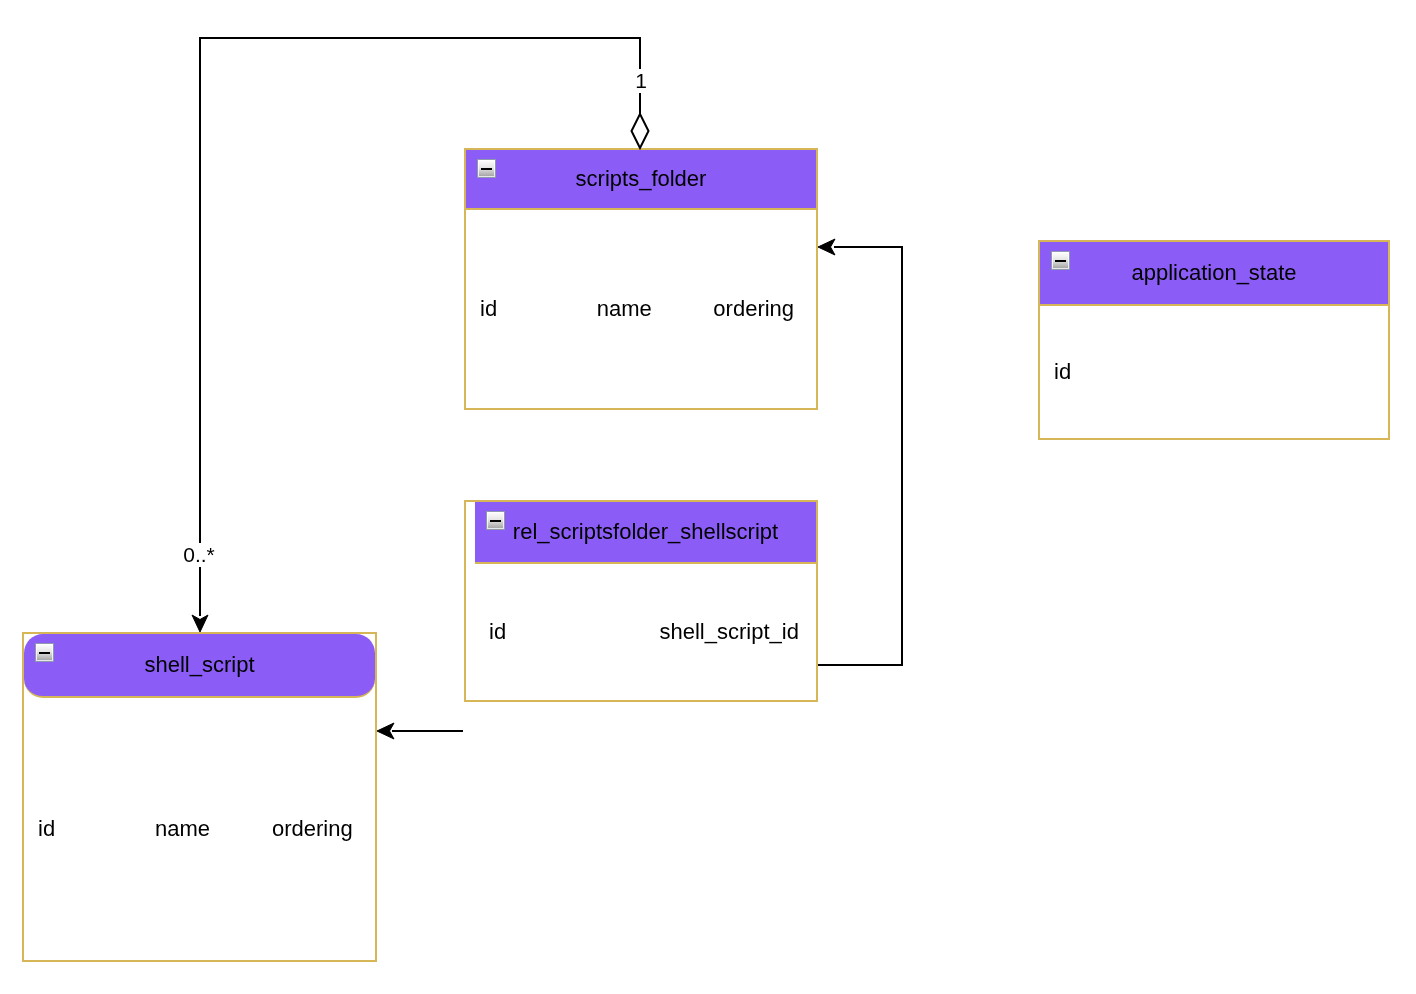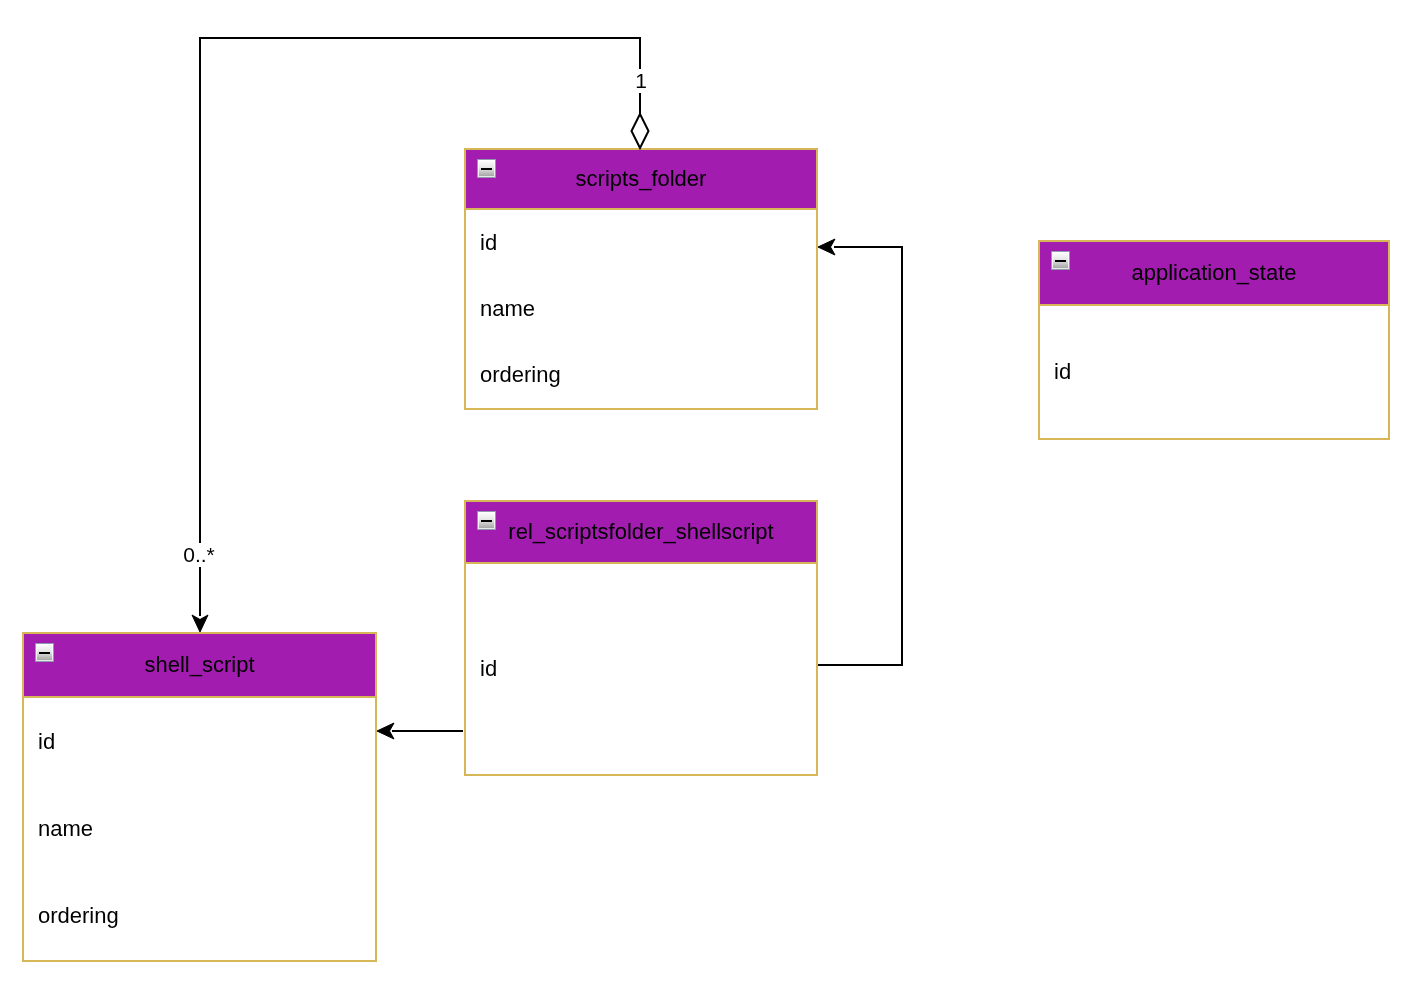--- a/index.html
+++ b/index.html
@@ -23,7 +23,7 @@
   .entity-header {
     position: relative;
     box-sizing: border-box;
-    background: #a21caf;
+    background: #8b5cf6;
     border-bottom: 2px solid #d6b656;
     display: flex;
     align-items: center;

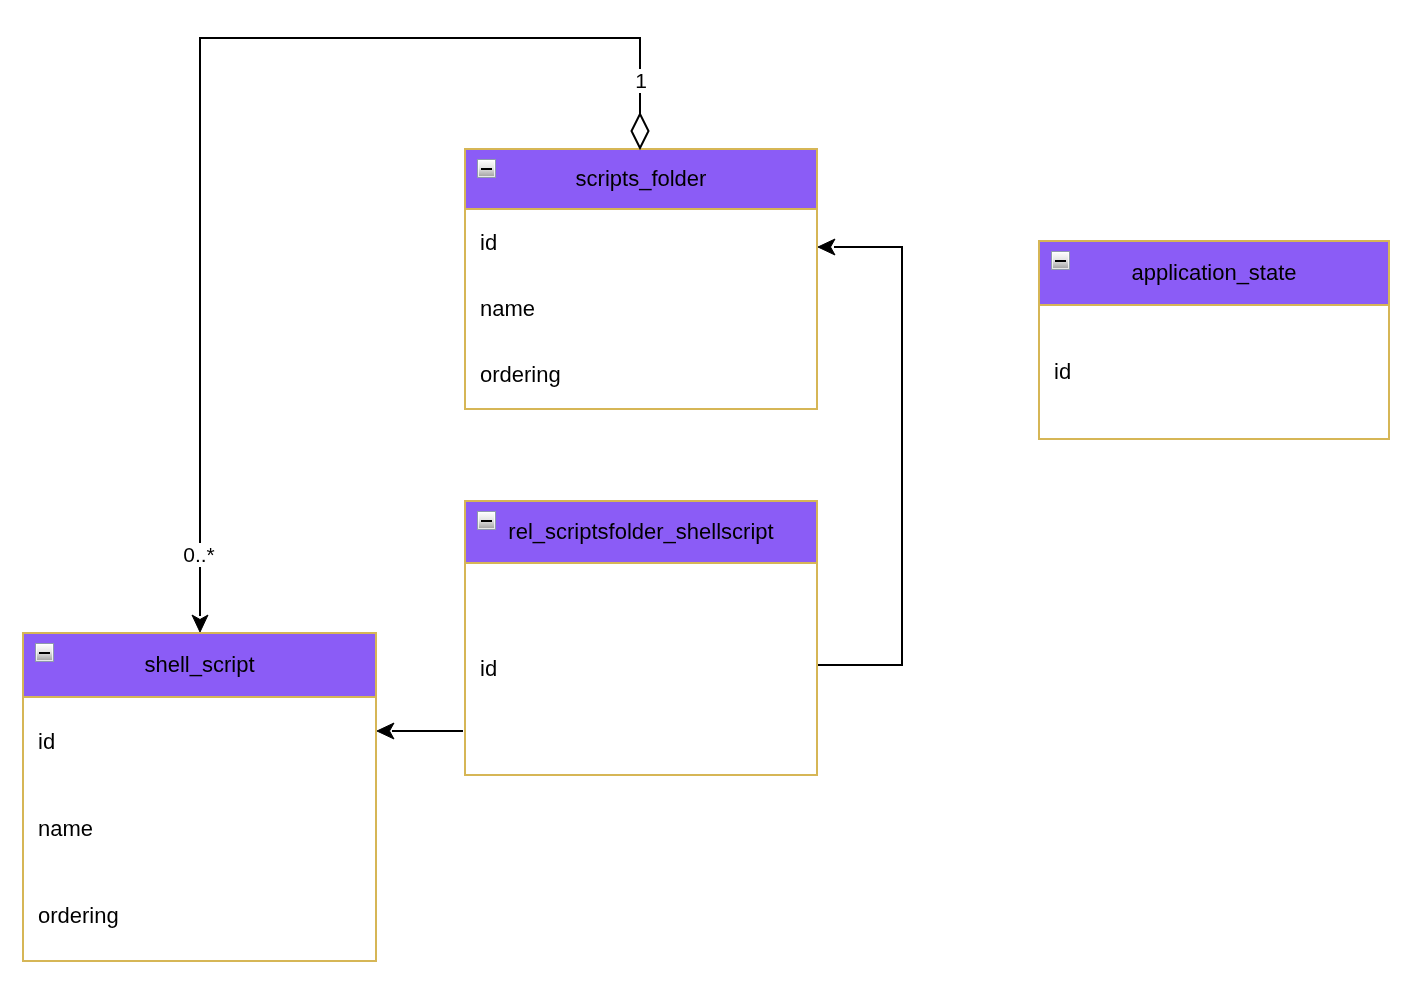--- a/index.html
+++ b/index.html
@@ -53,7 +53,7 @@
     cursor: pointer;
   }
   .collapse-btn .minus-bar { width: 11px; height: 2px; background: #000000; }
-  .entity-body { flex: 1 1 auto; display: flex; flex-direction: column; }
+  .entity-body { flex: 1 1 auto; display: flex; }
   .entity-row {
     flex: 1 1 0;
     display: flex;

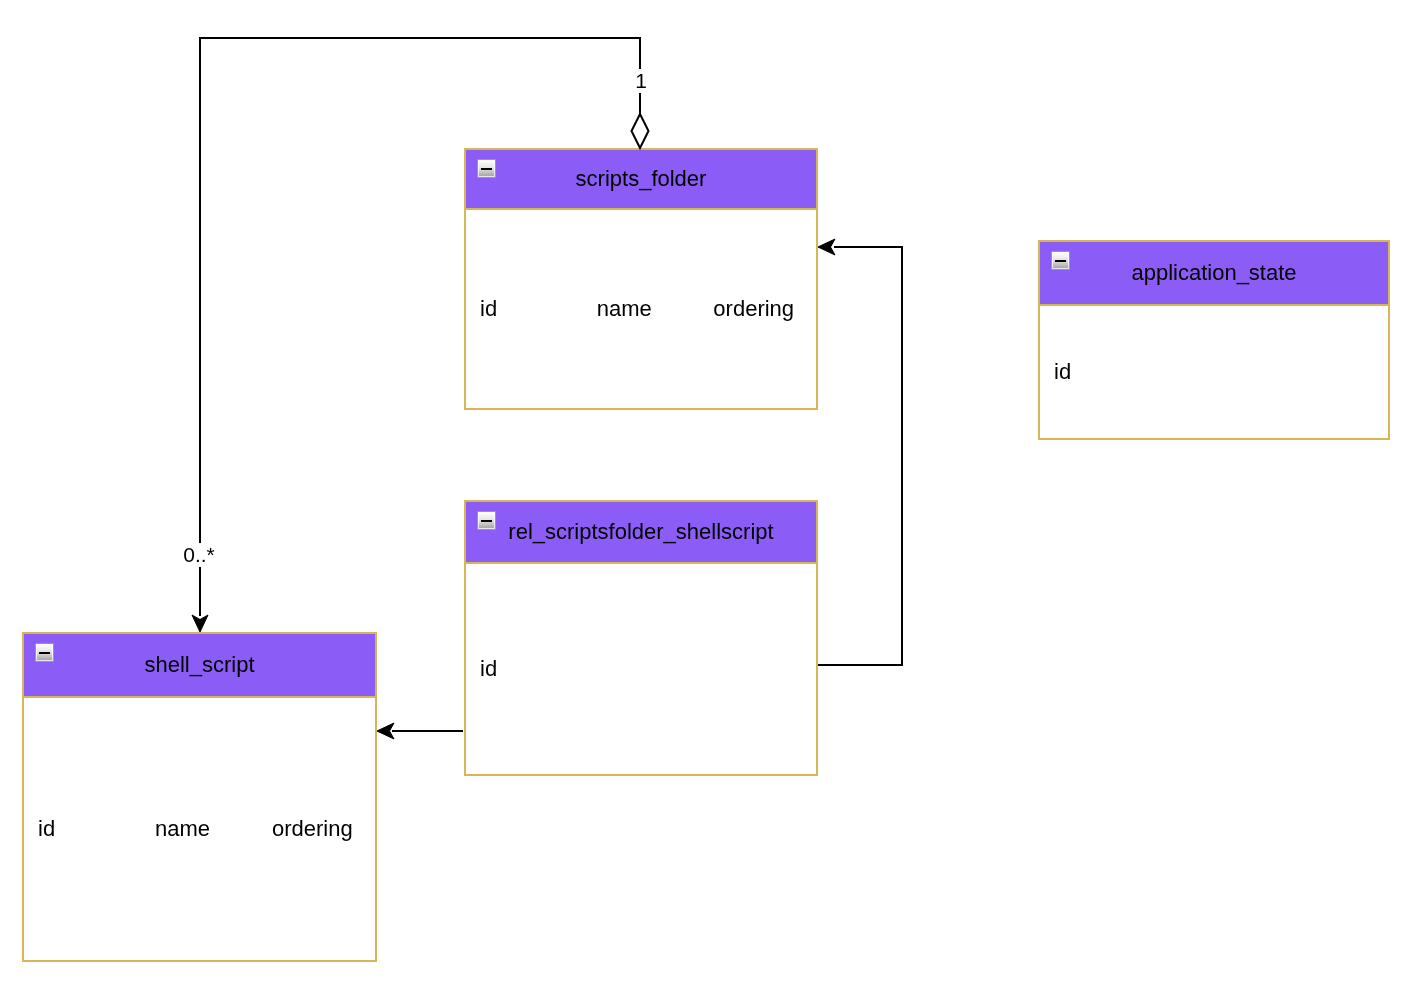--- a/index.html
+++ b/index.html
@@ -66,7 +66,7 @@
   
   #t-scripts-folder { left: 464px; top: 148px; width: 354px; height: 262px; }
   #t-scripts-folder .entity-header { height: 60px; }
-  #t-rel { left: 464px; top: 500px; width: 354px; height: 276px; }
+  #t-rel { left: 464px; top: 500px; width: 354px; height: 202px; padding-left: 9px; }
   #t-rel .entity-header { height: 62px; }
   #t-shell-script { left: 22px; top: 632px; width: 355px; height: 330px; }
   #t-shell-script .entity-header { height: 64px; }

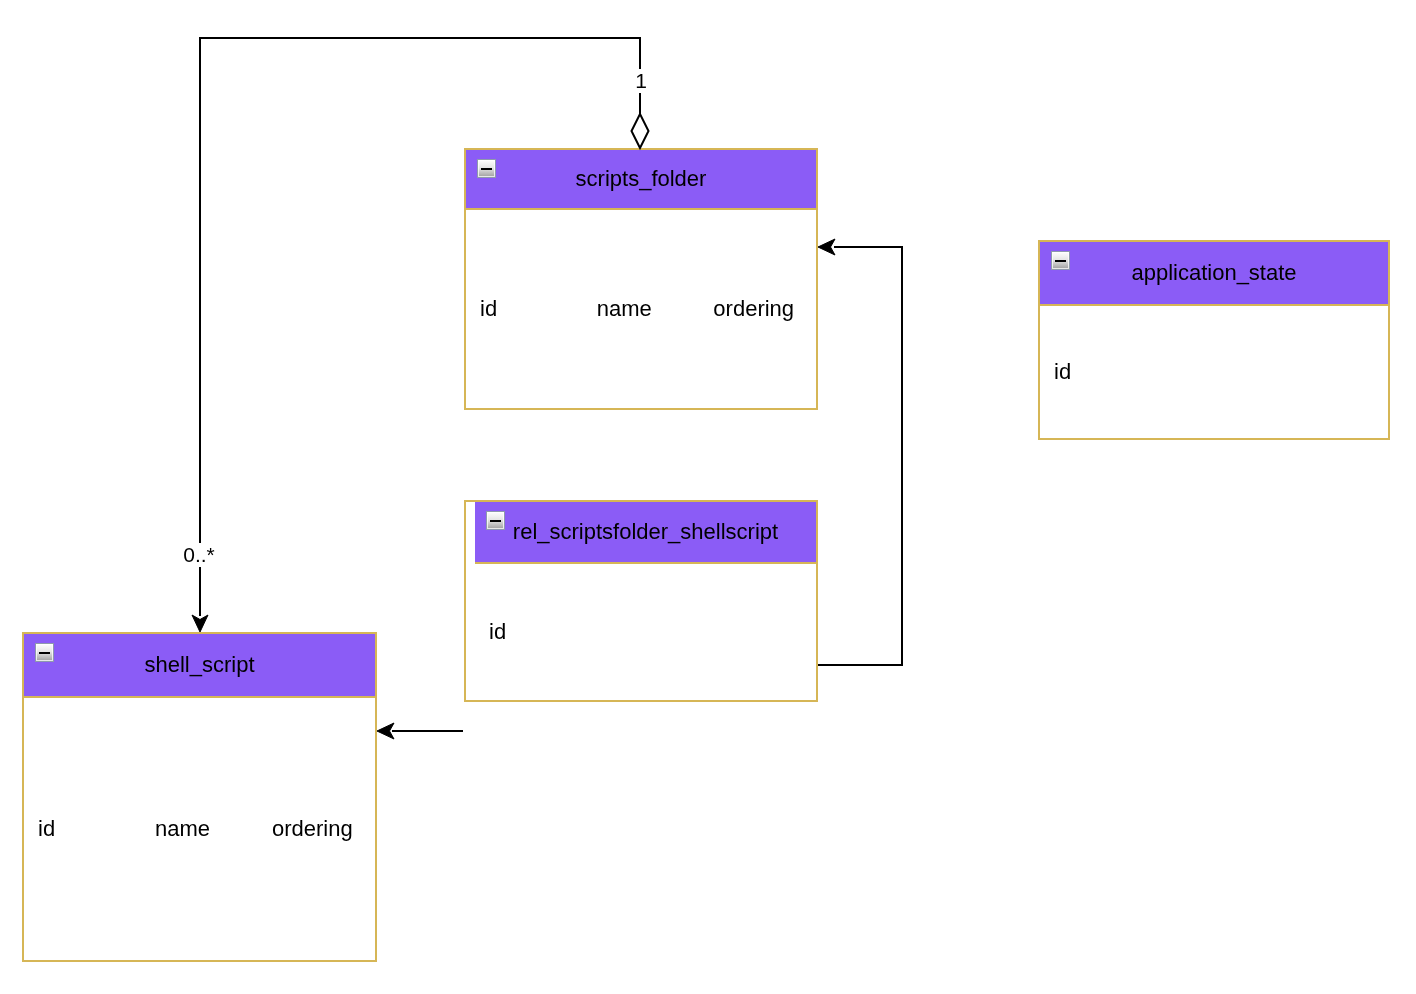--- a/index.html
+++ b/index.html
@@ -143,6 +143,9 @@
       <div class="entity-row">
           <span>id</span>
         </div>
+      <div class="entity-row">
+          <span>shell_script_id</span>
+        </div>
     </div>
   </div>
 

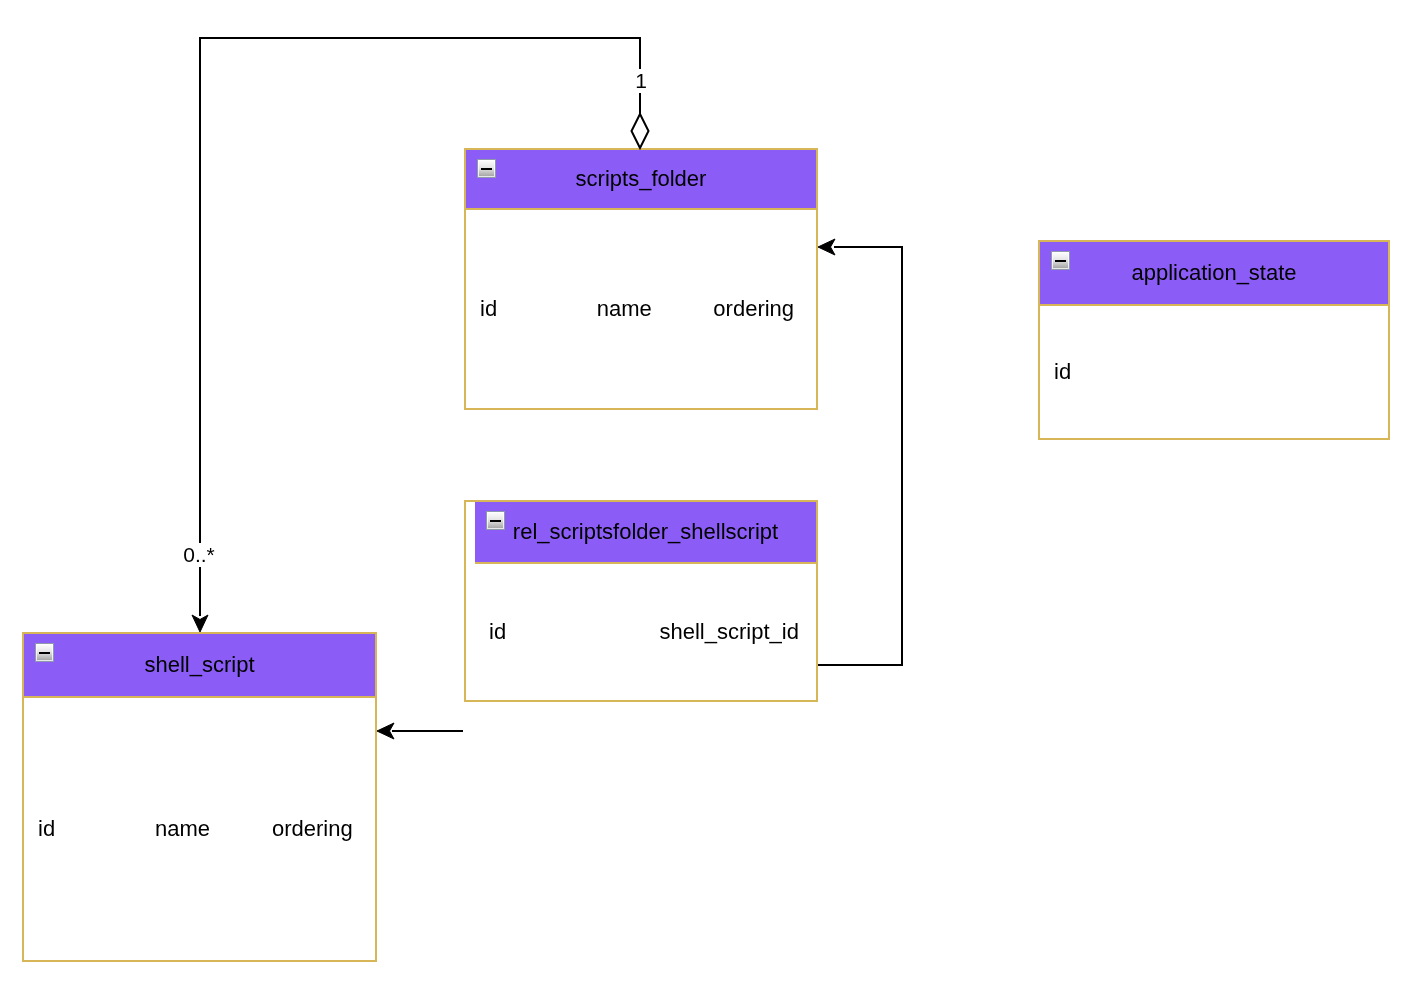--- a/index.html
+++ b/index.html
@@ -69,7 +69,7 @@
   #t-rel { left: 464px; top: 500px; width: 354px; height: 202px; padding-left: 9px; }
   #t-rel .entity-header { height: 62px; }
   #t-shell-script { left: 22px; top: 632px; width: 355px; height: 330px; }
-  #t-shell-script .entity-header { height: 64px; }
+  #t-shell-script .entity-header { height: 64px; border-radius: 19px; }
   #t-app-state { left: 1038px; top: 240px; width: 352px; height: 200px; }
   #t-app-state .entity-header { height: 64px; }
   

